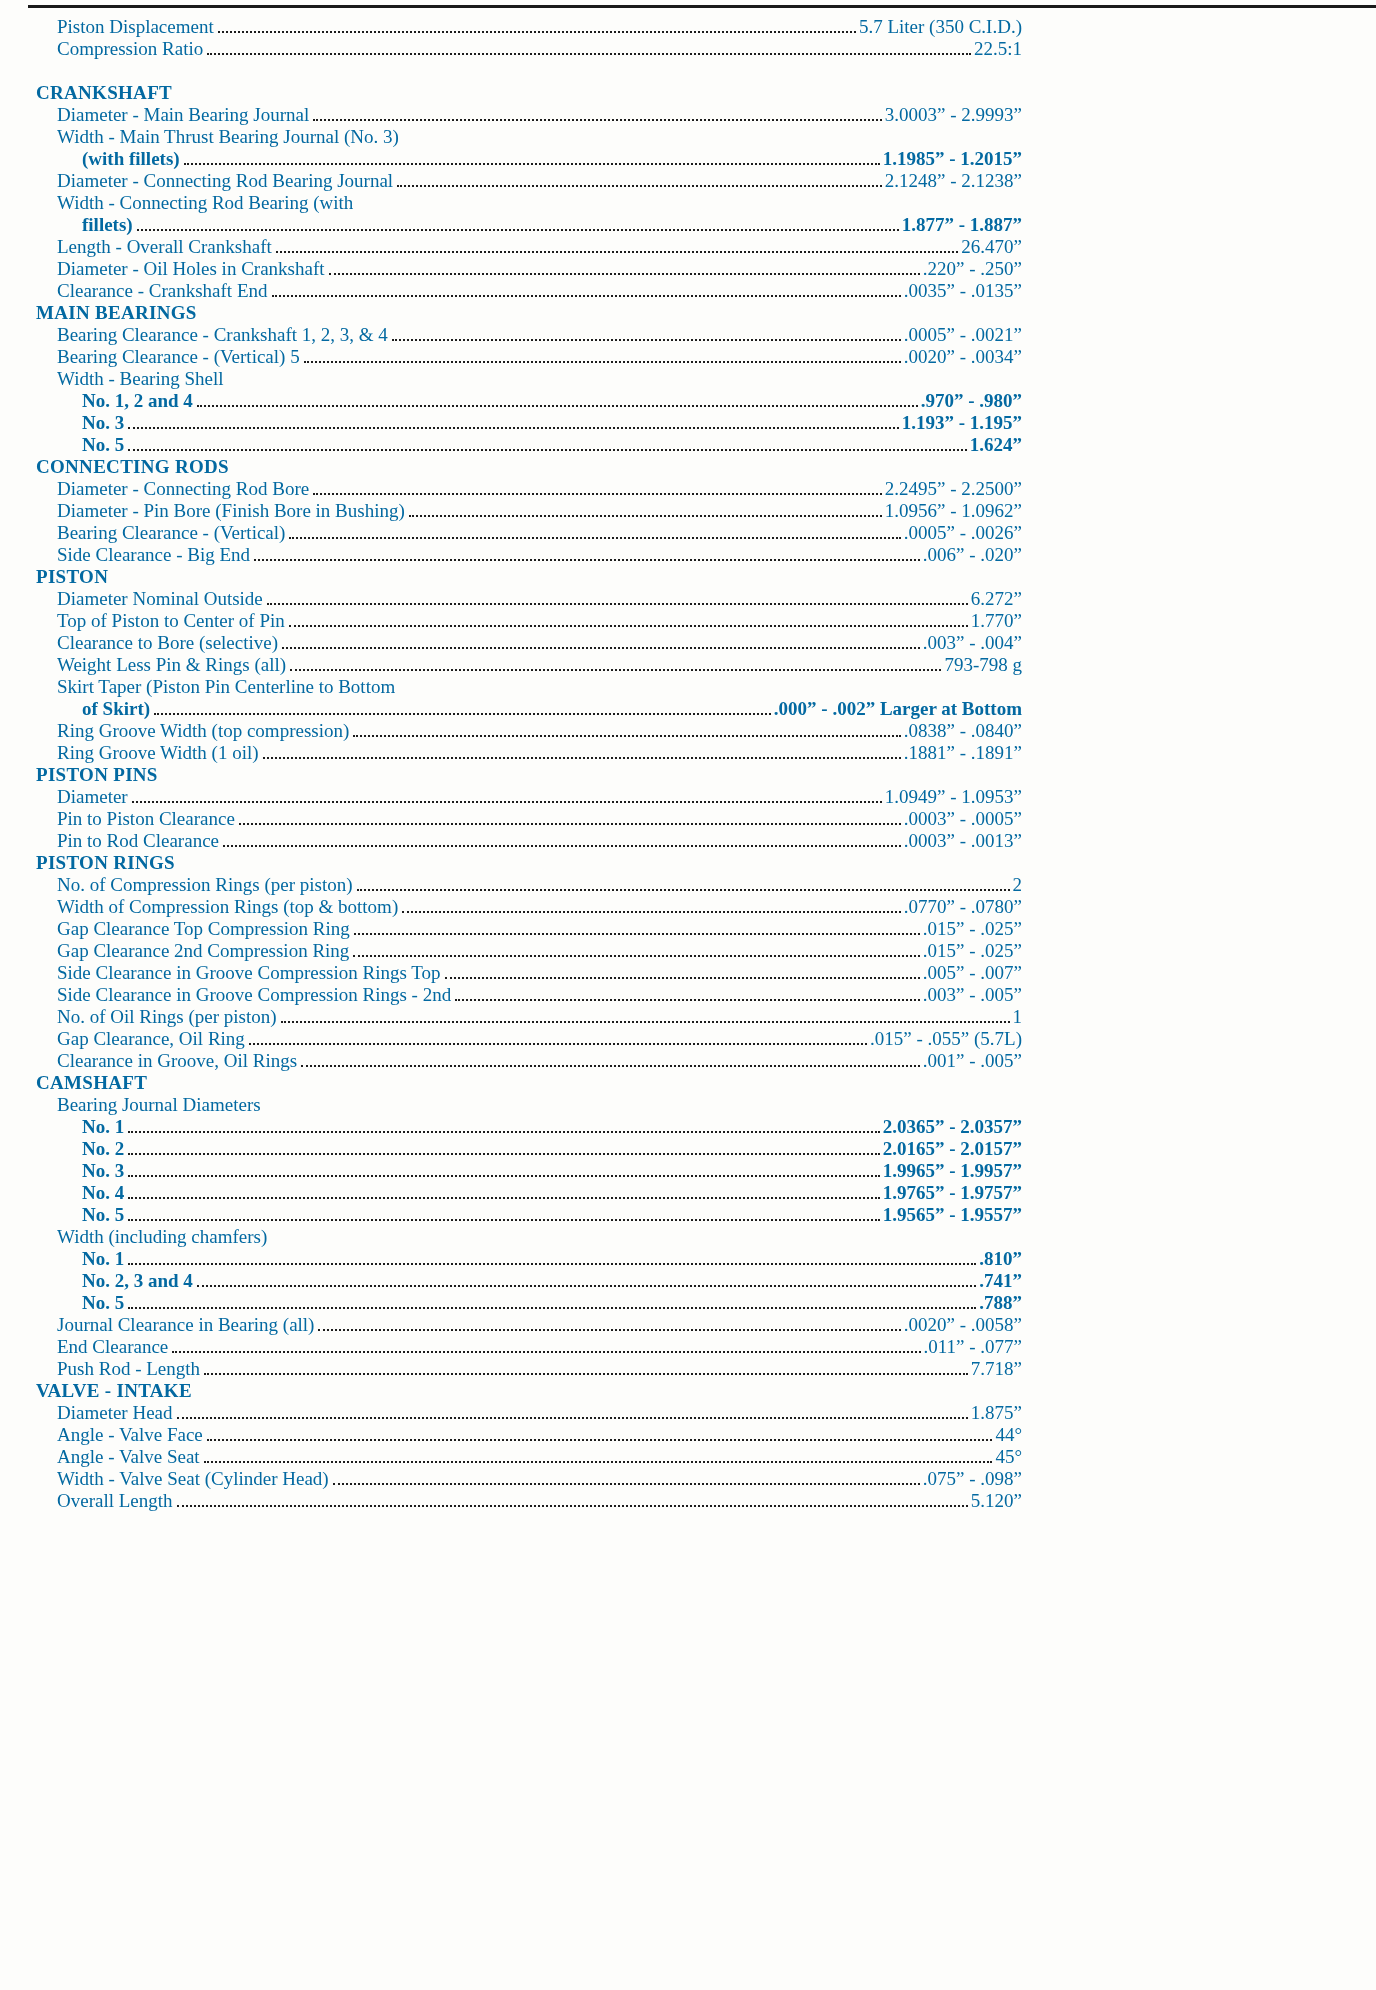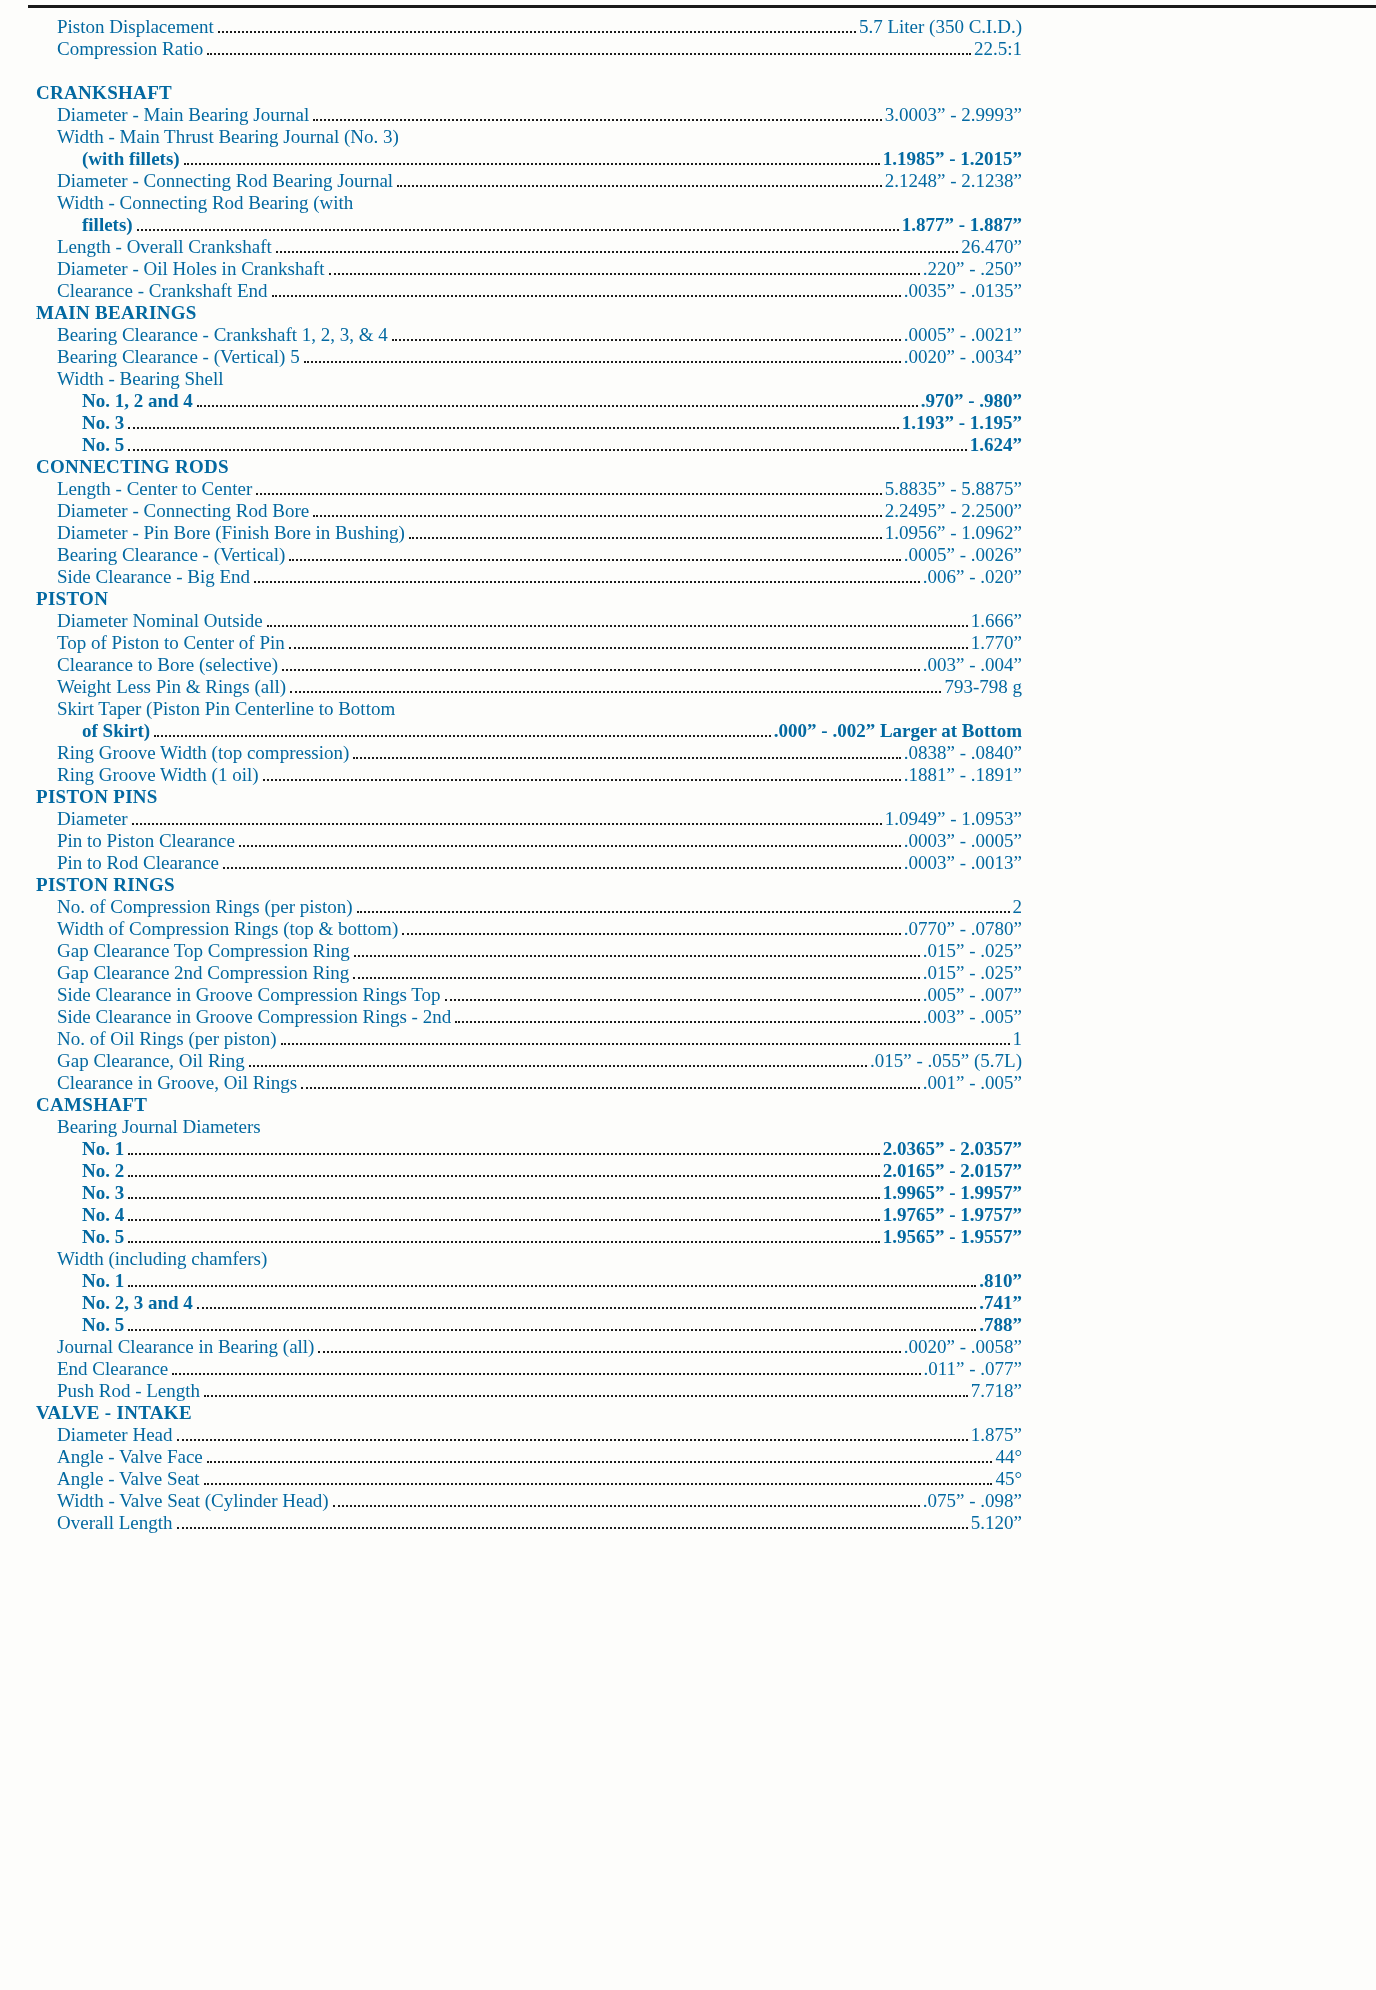--- a/index.html
+++ b/index.html
@@ -141,11 +141,6 @@
       <section class="spec-section">
         <div class="section-header">CONNECTING RODS</div>
         <div class="spec-row indent-1">
-          <span class="spec-label">Length - Center to Center</span>
-          <span class="spec-leader"></span>
-          <span class="spec-value">5.8835” - 5.8875”</span>
-        </div>
-        <div class="spec-row indent-1">
           <span class="spec-label">Diameter - Connecting Rod Bore</span>
           <span class="spec-leader"></span>
           <span class="spec-value">2.2495” - 2.2500”</span>

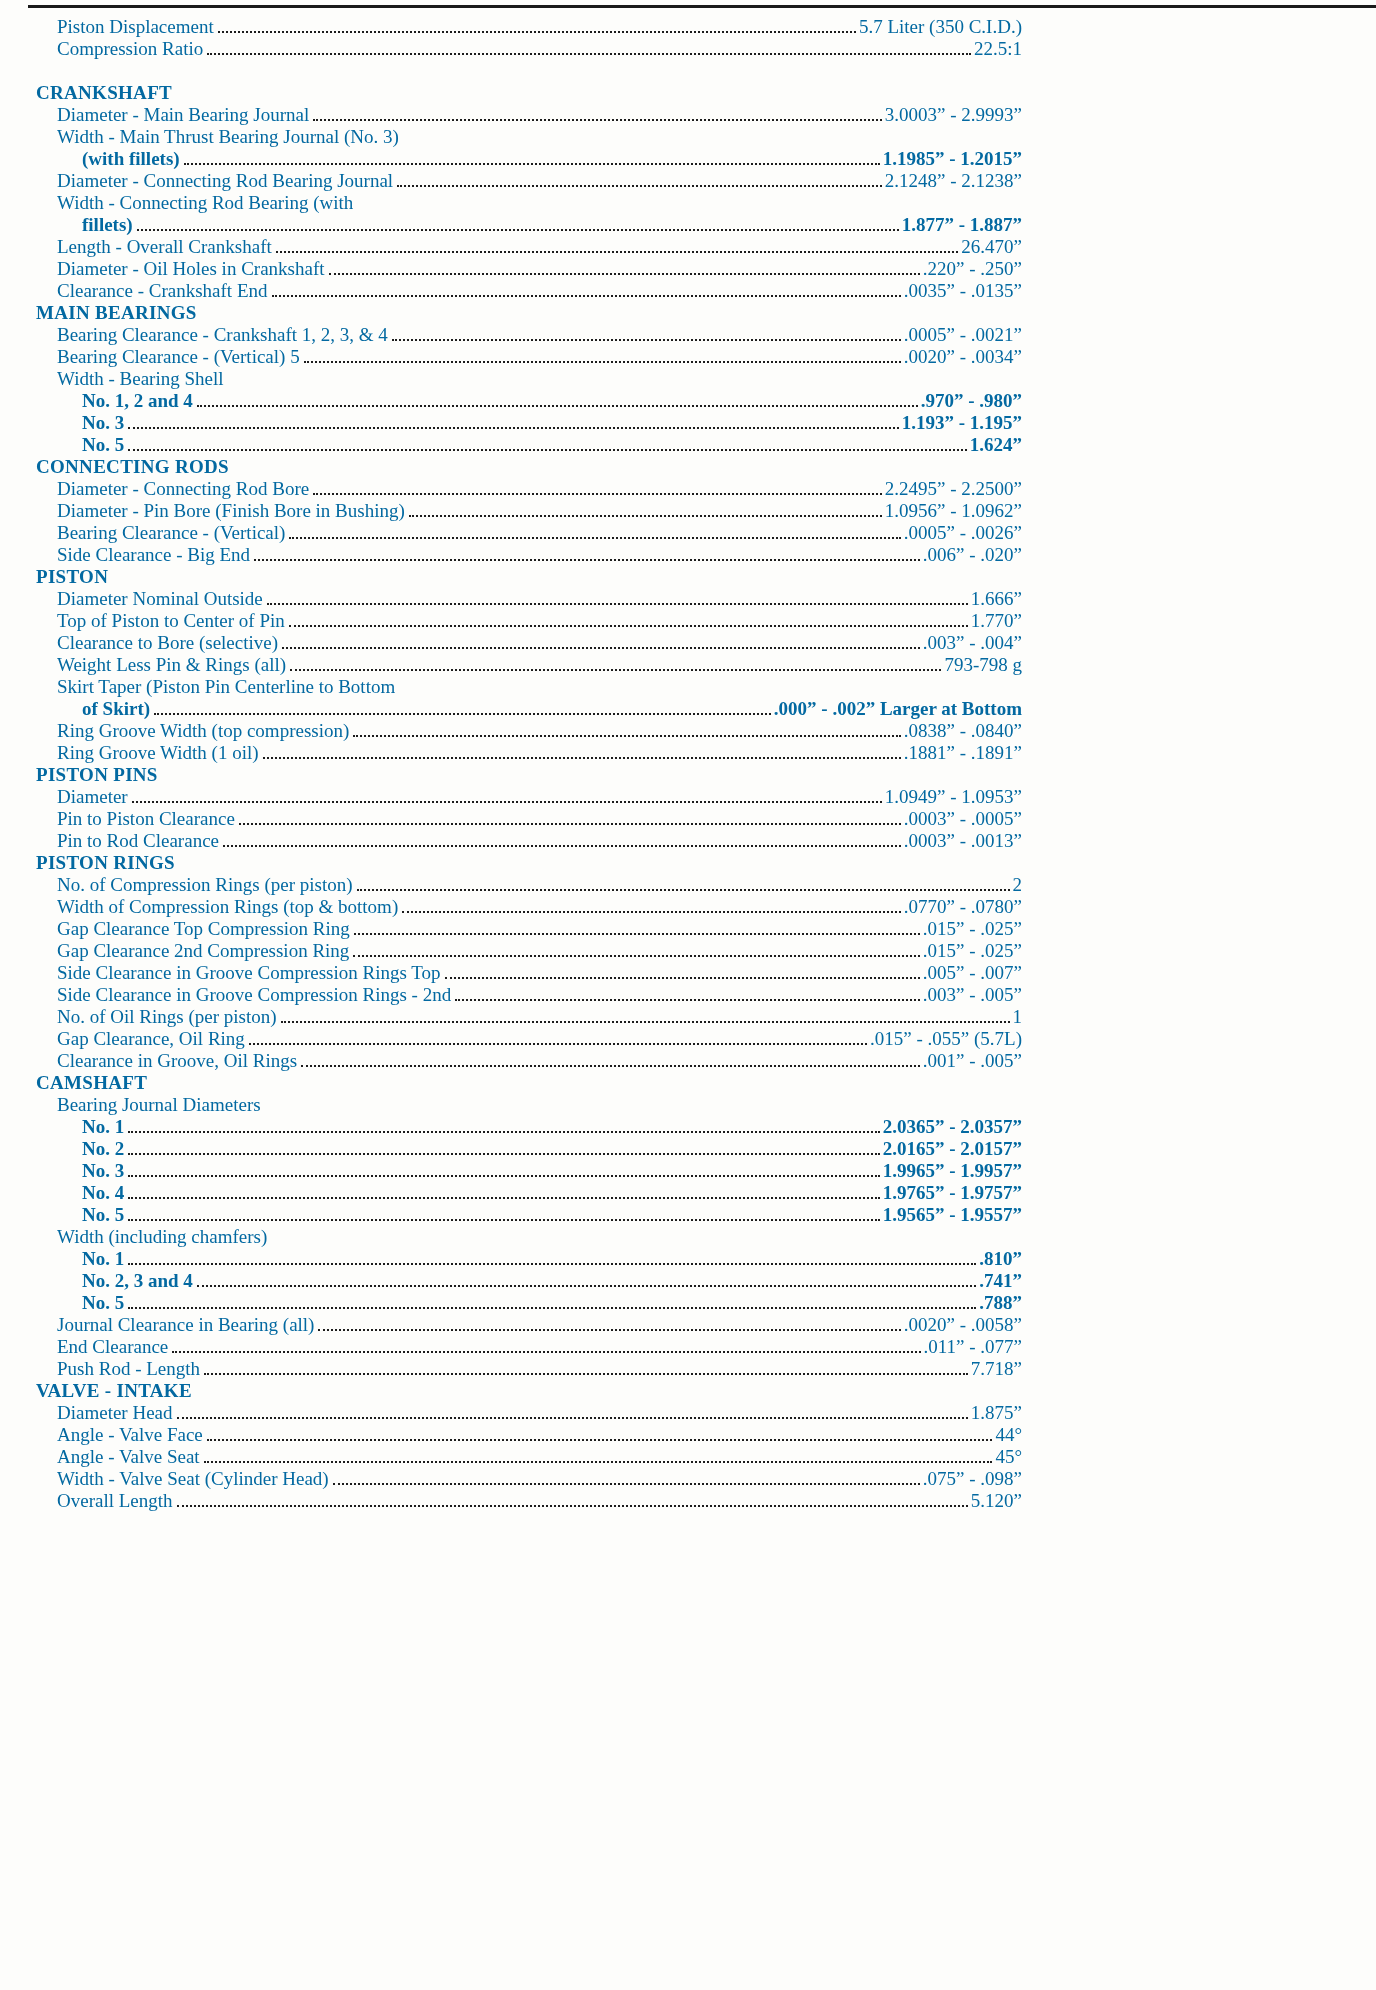--- a/index.html
+++ b/index.html
@@ -166,7 +166,7 @@
         <div class="spec-row indent-1">
           <span class="spec-label">Diameter Nominal Outside</span>
           <span class="spec-leader"></span>
-          <span class="spec-value">1.666”</span>
+          <span class="spec-value">6.272”</span>
         </div>
         <div class="spec-row indent-1">
           <span class="spec-label">Top of Piston to Center of Pin</span>

